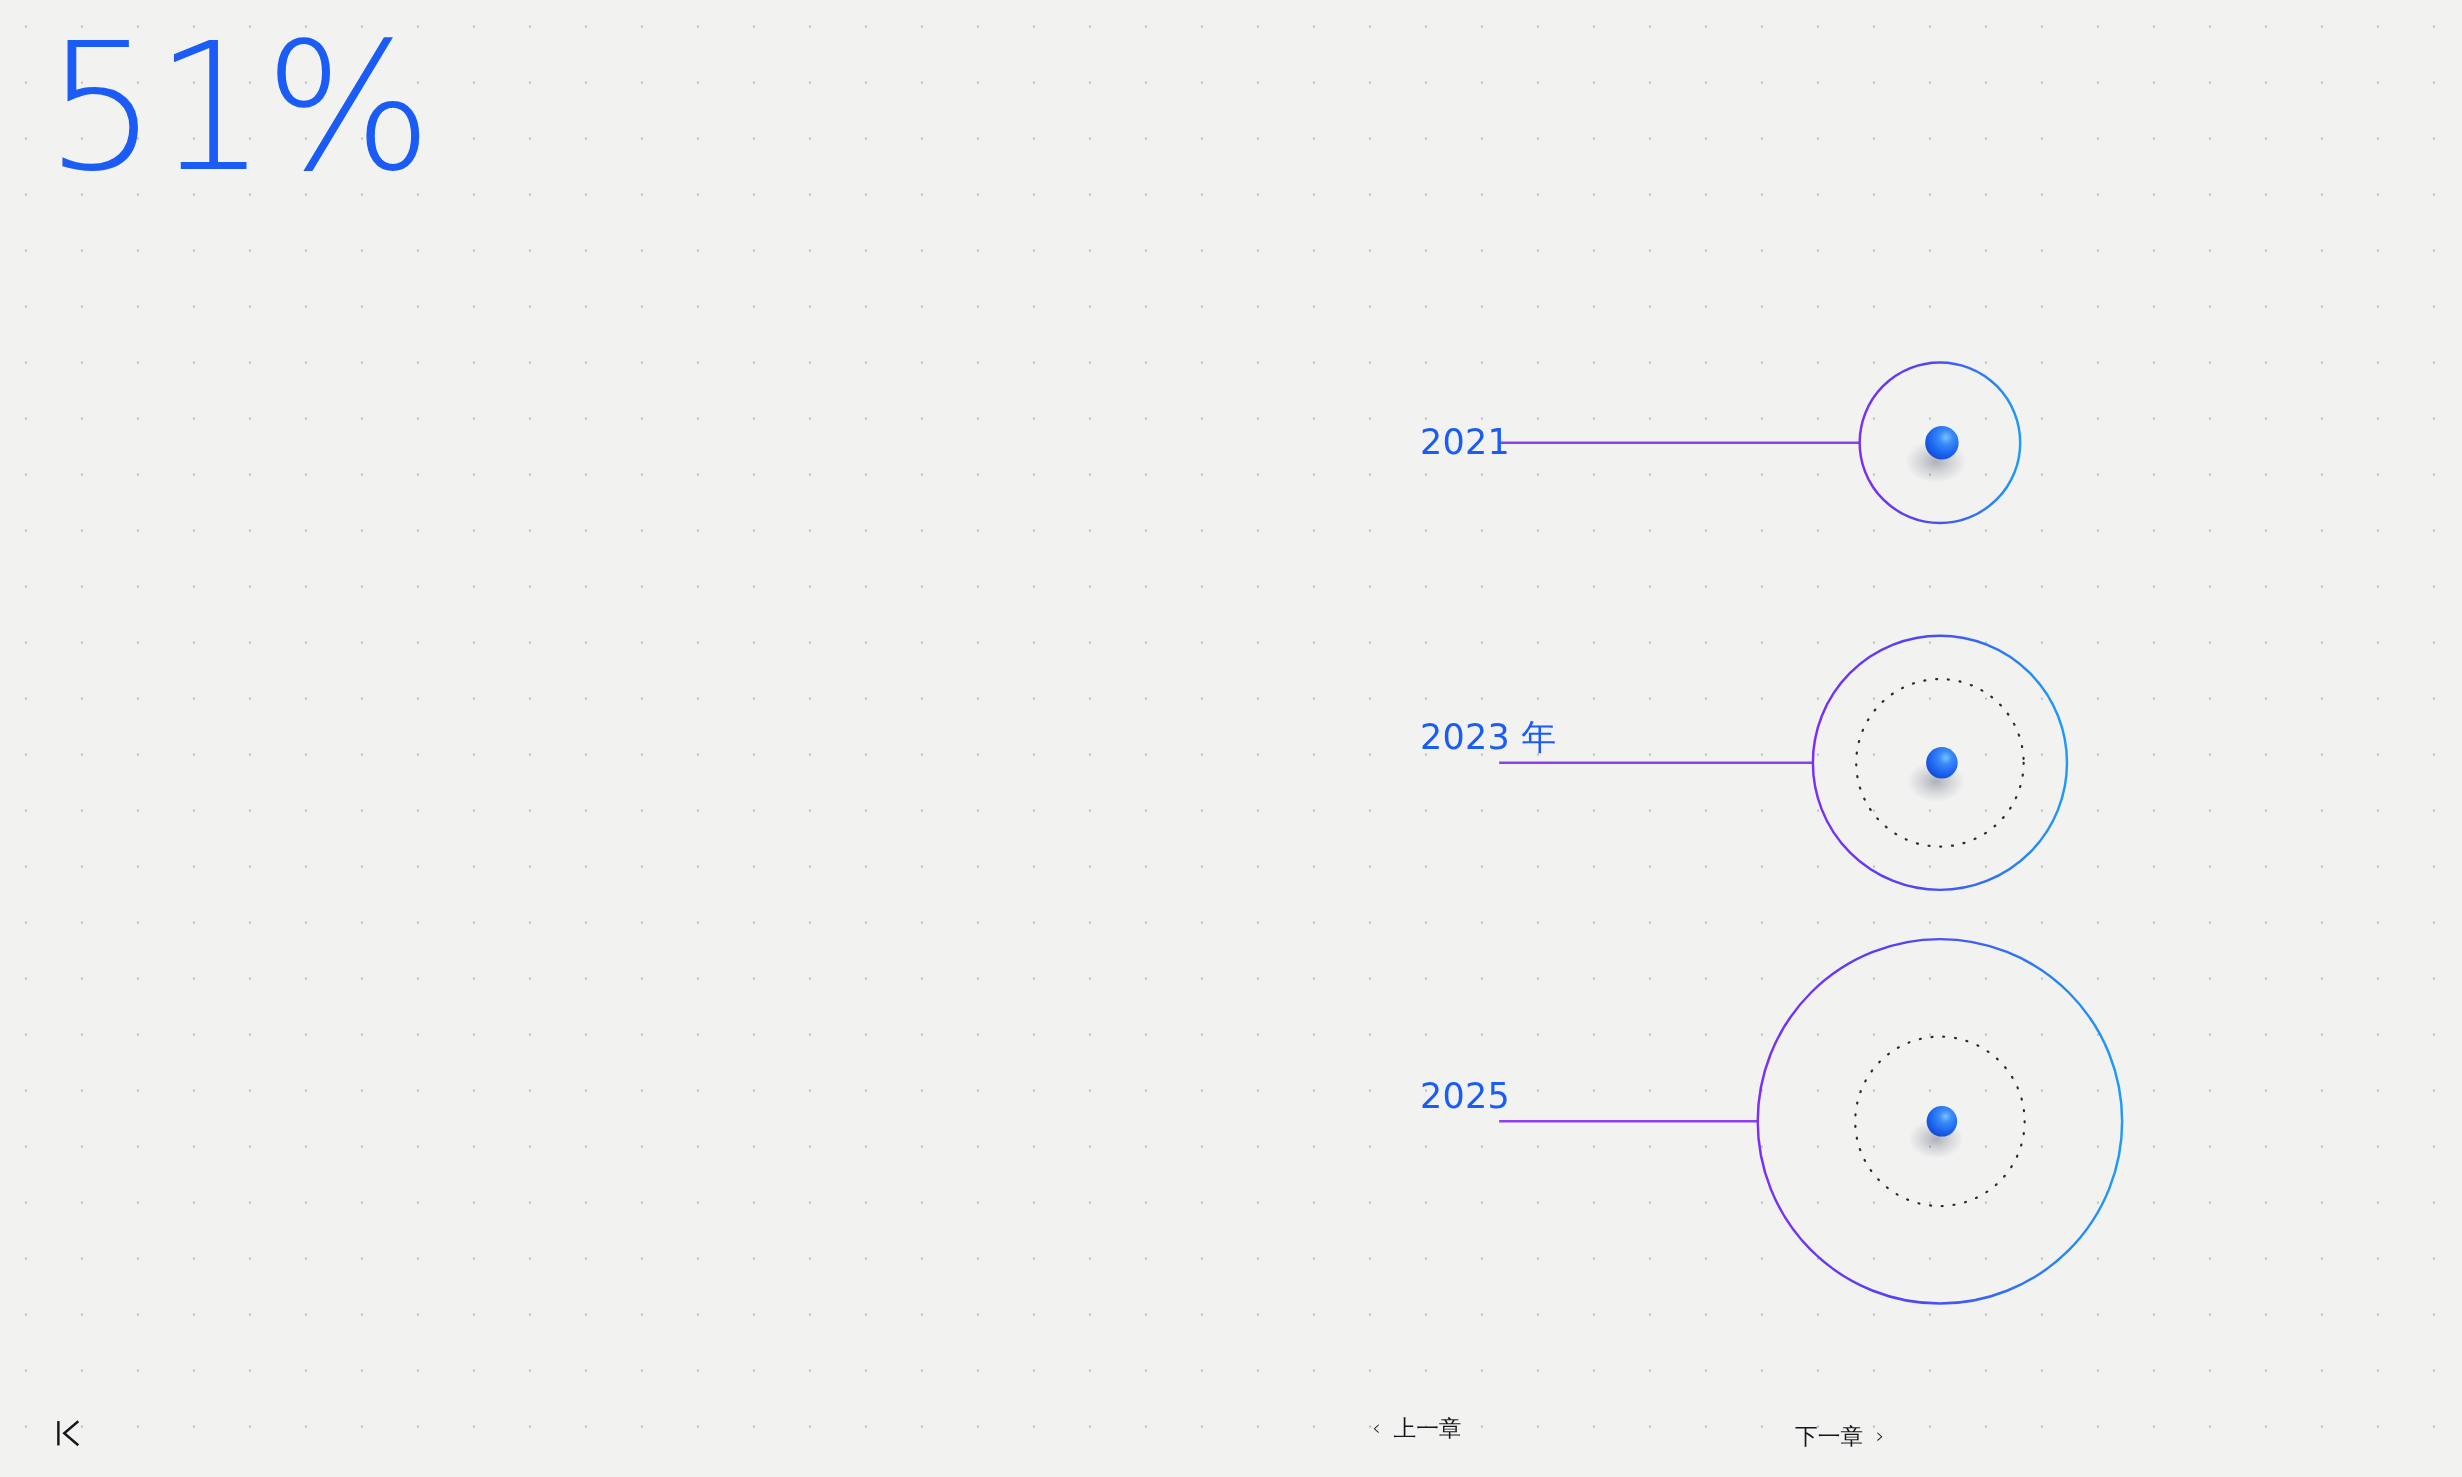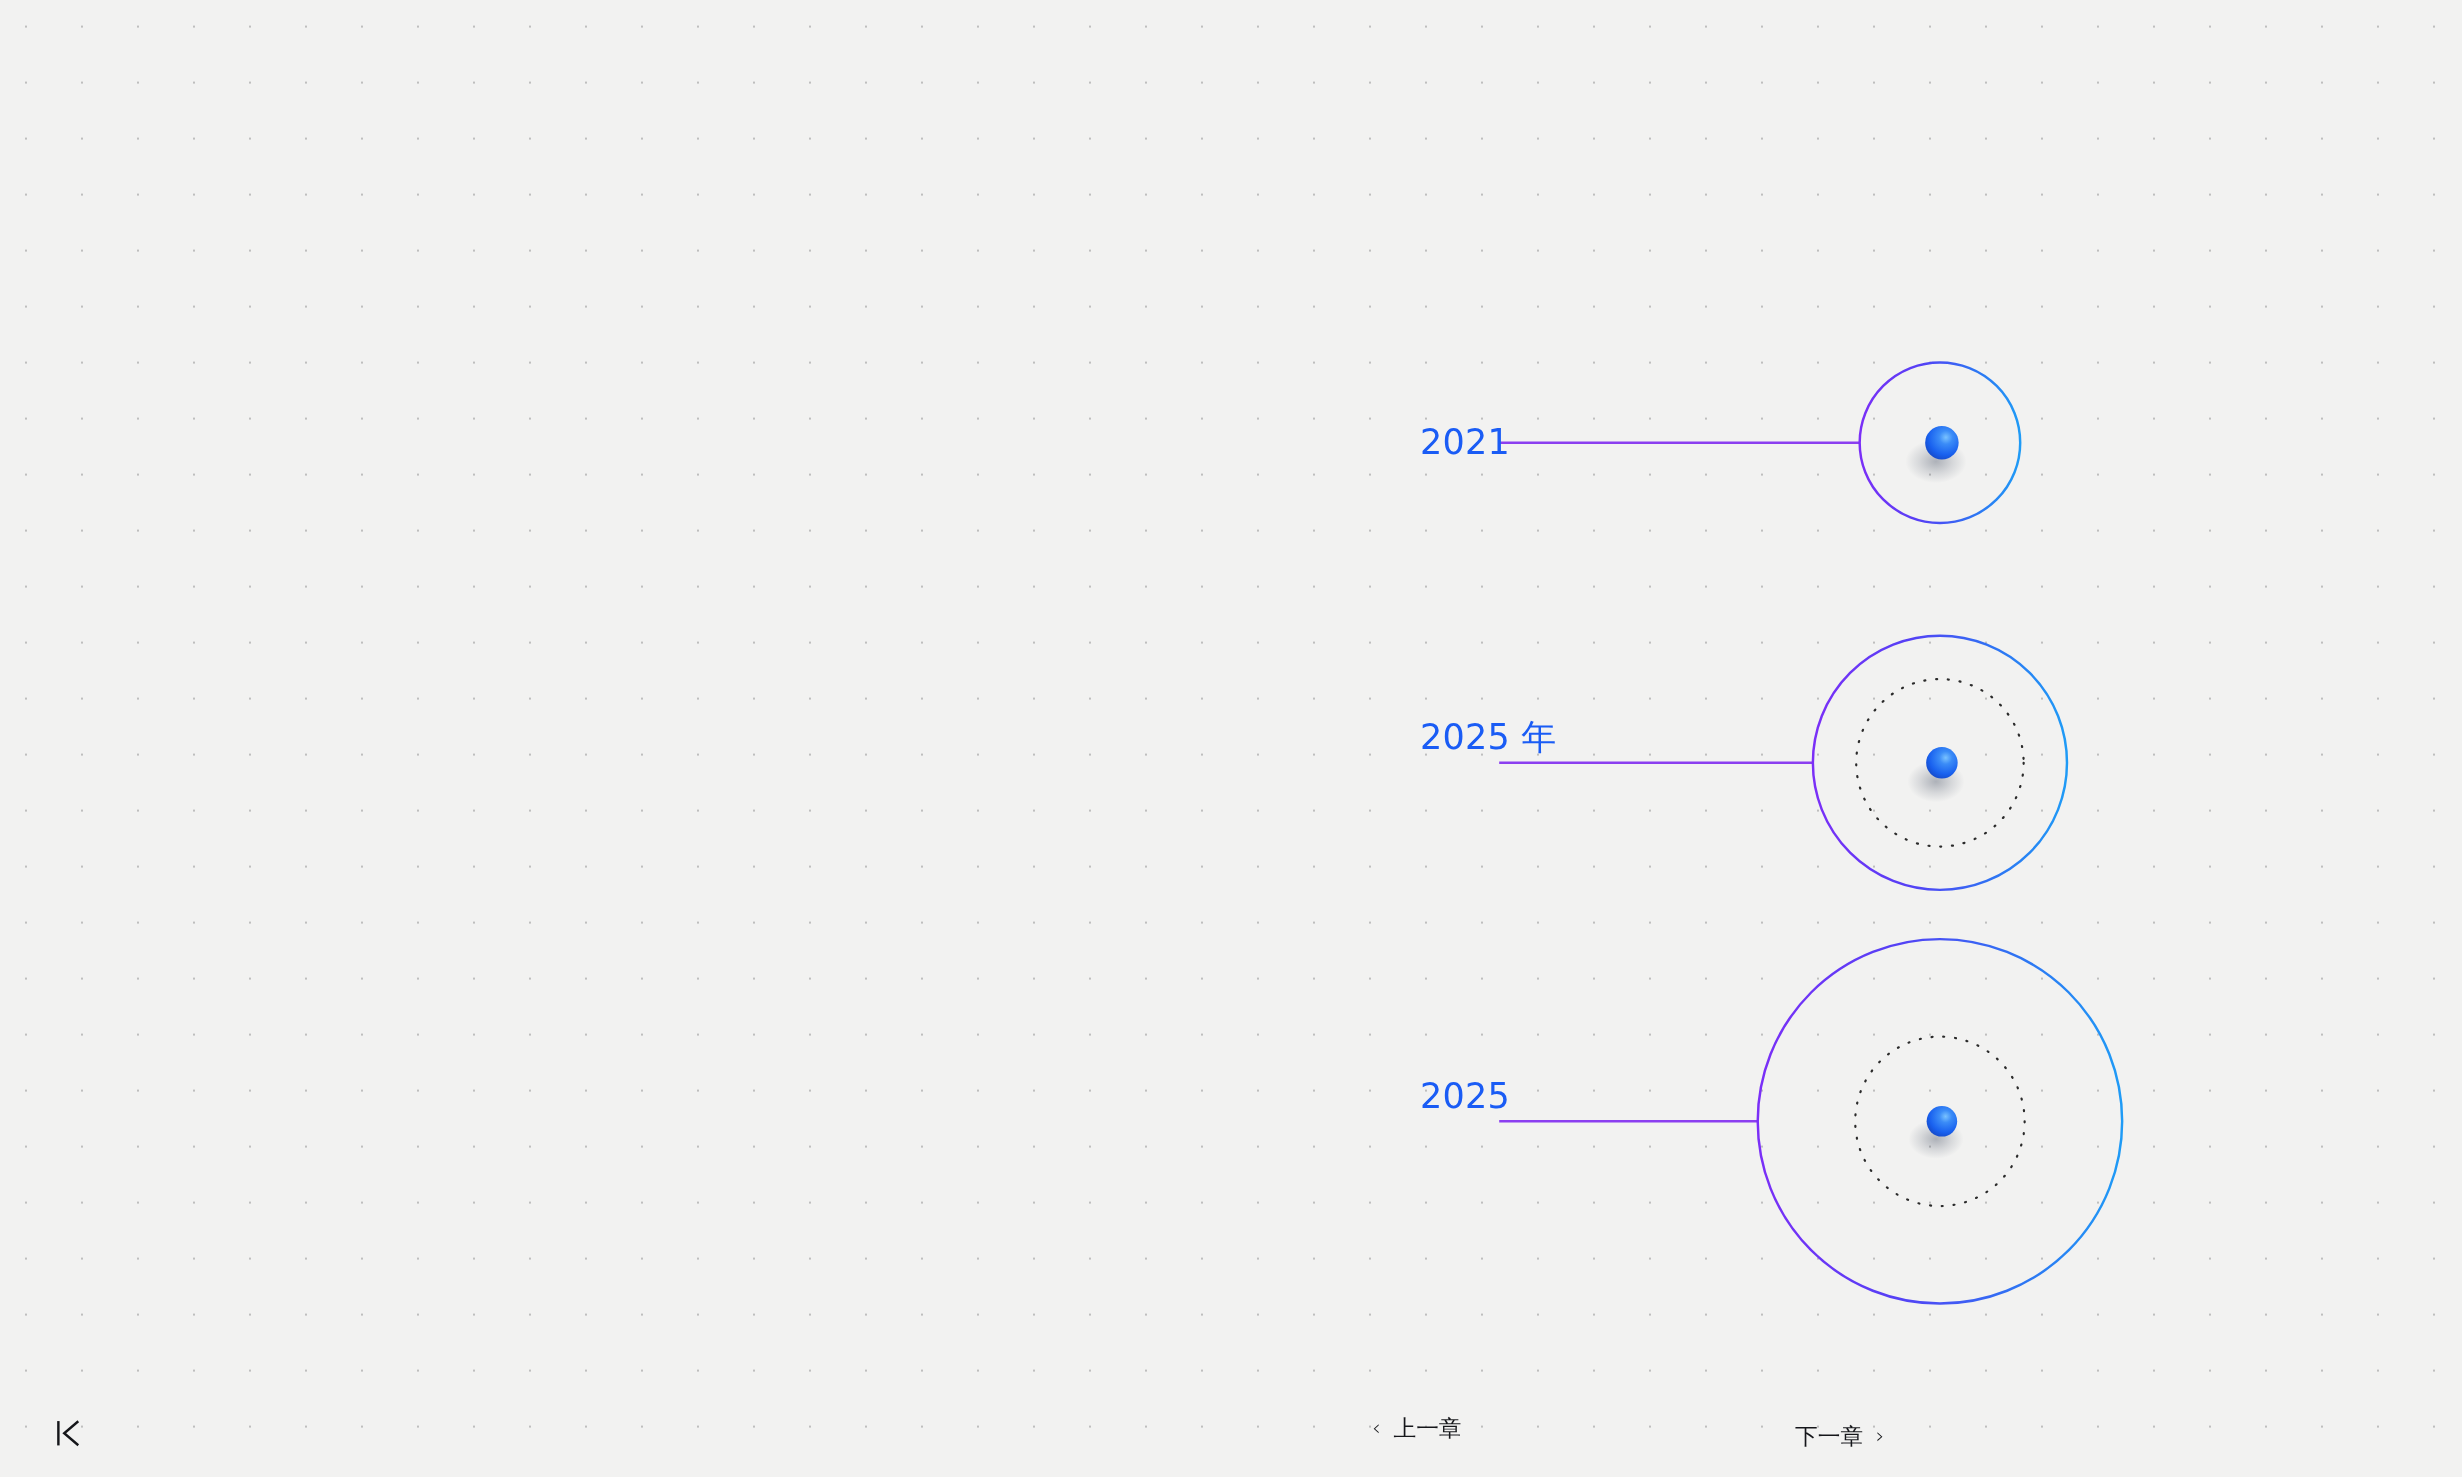--- a/index.html
+++ b/index.html
@@ -108,6 +108,7 @@
 
 <div id="slide">
 
+  <div id="stat">51%</div>
 
 
   <div id="diagram">

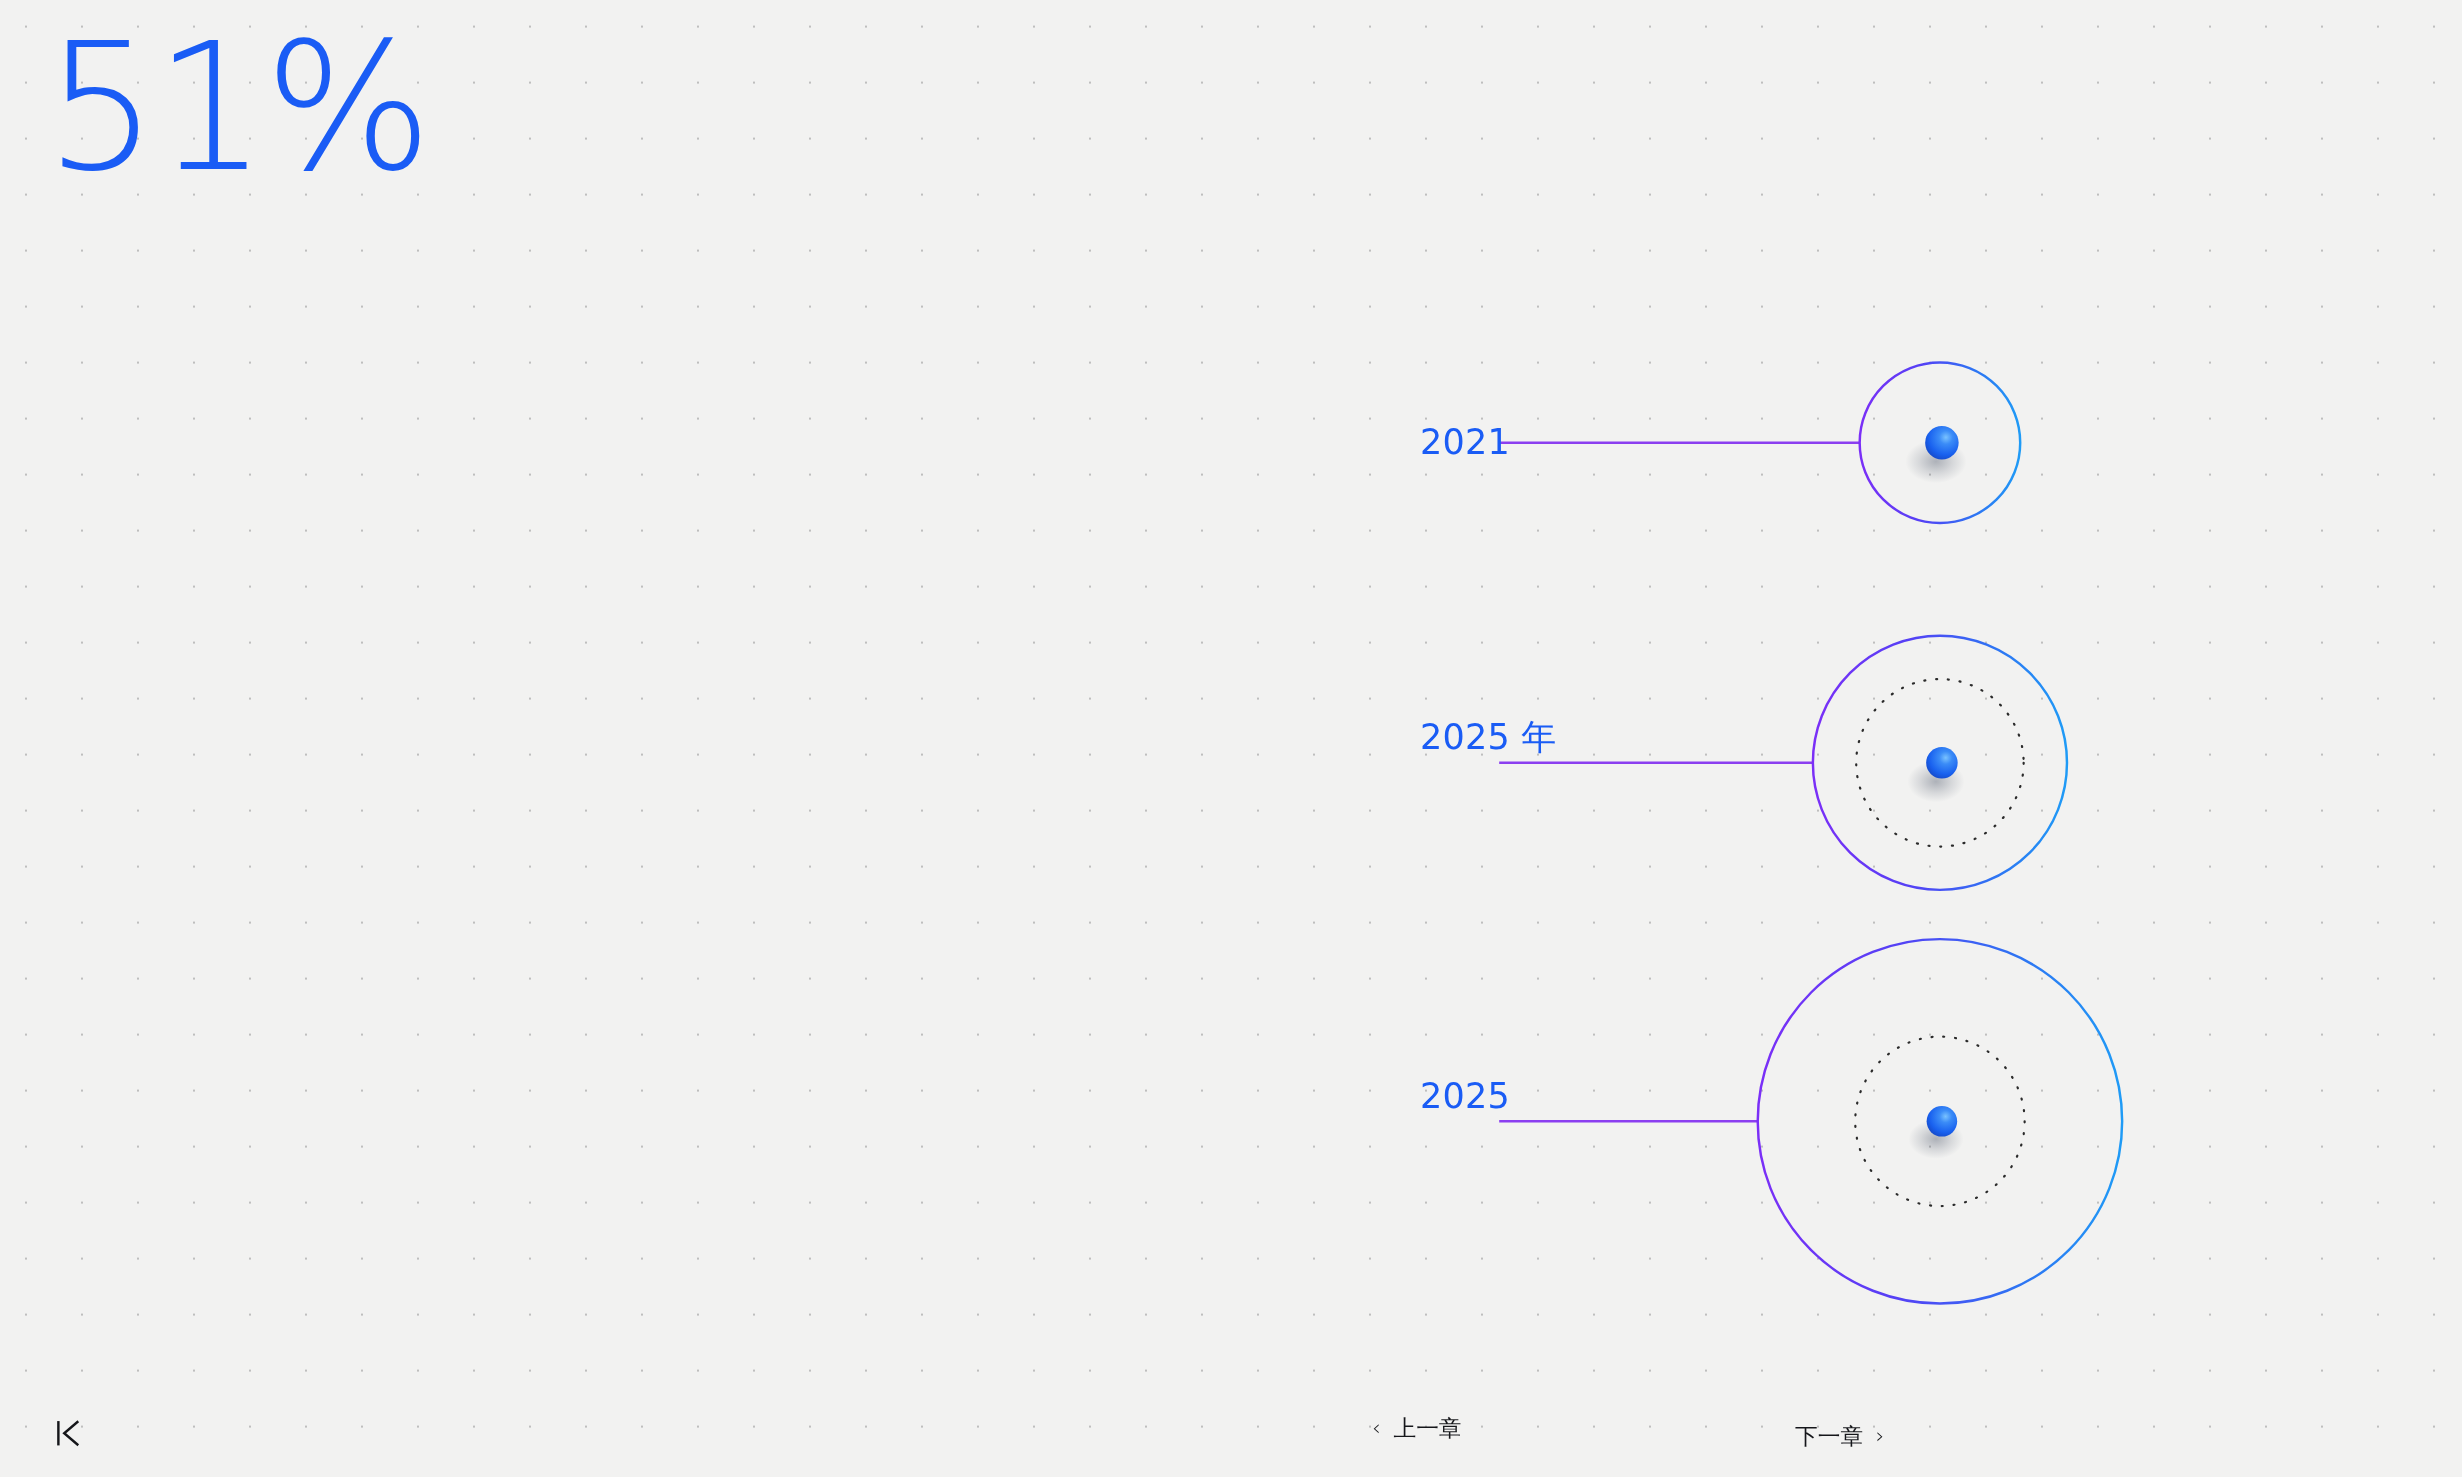--- a/index.html
+++ b/index.html
@@ -158,7 +158,7 @@
     </svg>
 
     <div class="year-label" id="label-2021">2021</div>
-    <div class="year-label" id="label-2023">2025 年</div>
+    <div class="year-label" id="label-2023">2023 年</div>
     <div class="year-label" id="label-2025">2025</div>
   </div>
 

